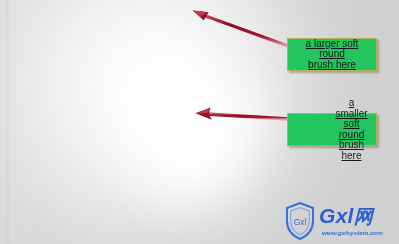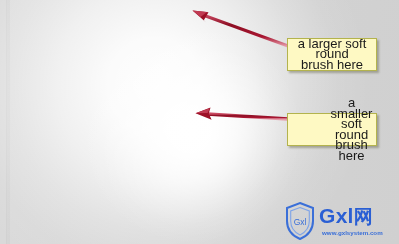--- a/index.html
+++ b/index.html
@@ -74,16 +74,17 @@
   .tooltip {
     position: absolute;
     box-sizing: border-box;
-    background: #fef9c3;
+    background: #22c55e;
     border: 1px solid #b3b34d;
     color: #1a1a1a;
-    font-size: 13px;
+    font-size: 10px;
     line-height: 10.5px;
     text-align: center;
     display: flex;
     align-items: center;
     justify-content: center;
     box-shadow: 2px 2px 2px rgba(90,90,60,0.42);
+    text-decoration: underline;
   }
   .tooltip span { display: block; padding: 0 4px; }
   #tip-large { left: 287px; top: 38px;  width: 90px; height: 33px; }

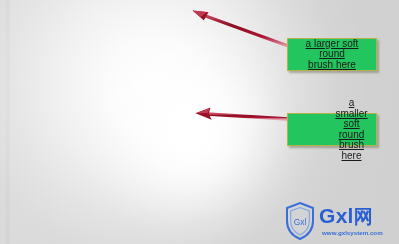--- a/index.html
+++ b/index.html
@@ -107,6 +107,7 @@
     margin-left: 2px;
     position: relative;
     height: 42px;
+    font-style: italic;
   }
   .wm-title {
     position: absolute;

